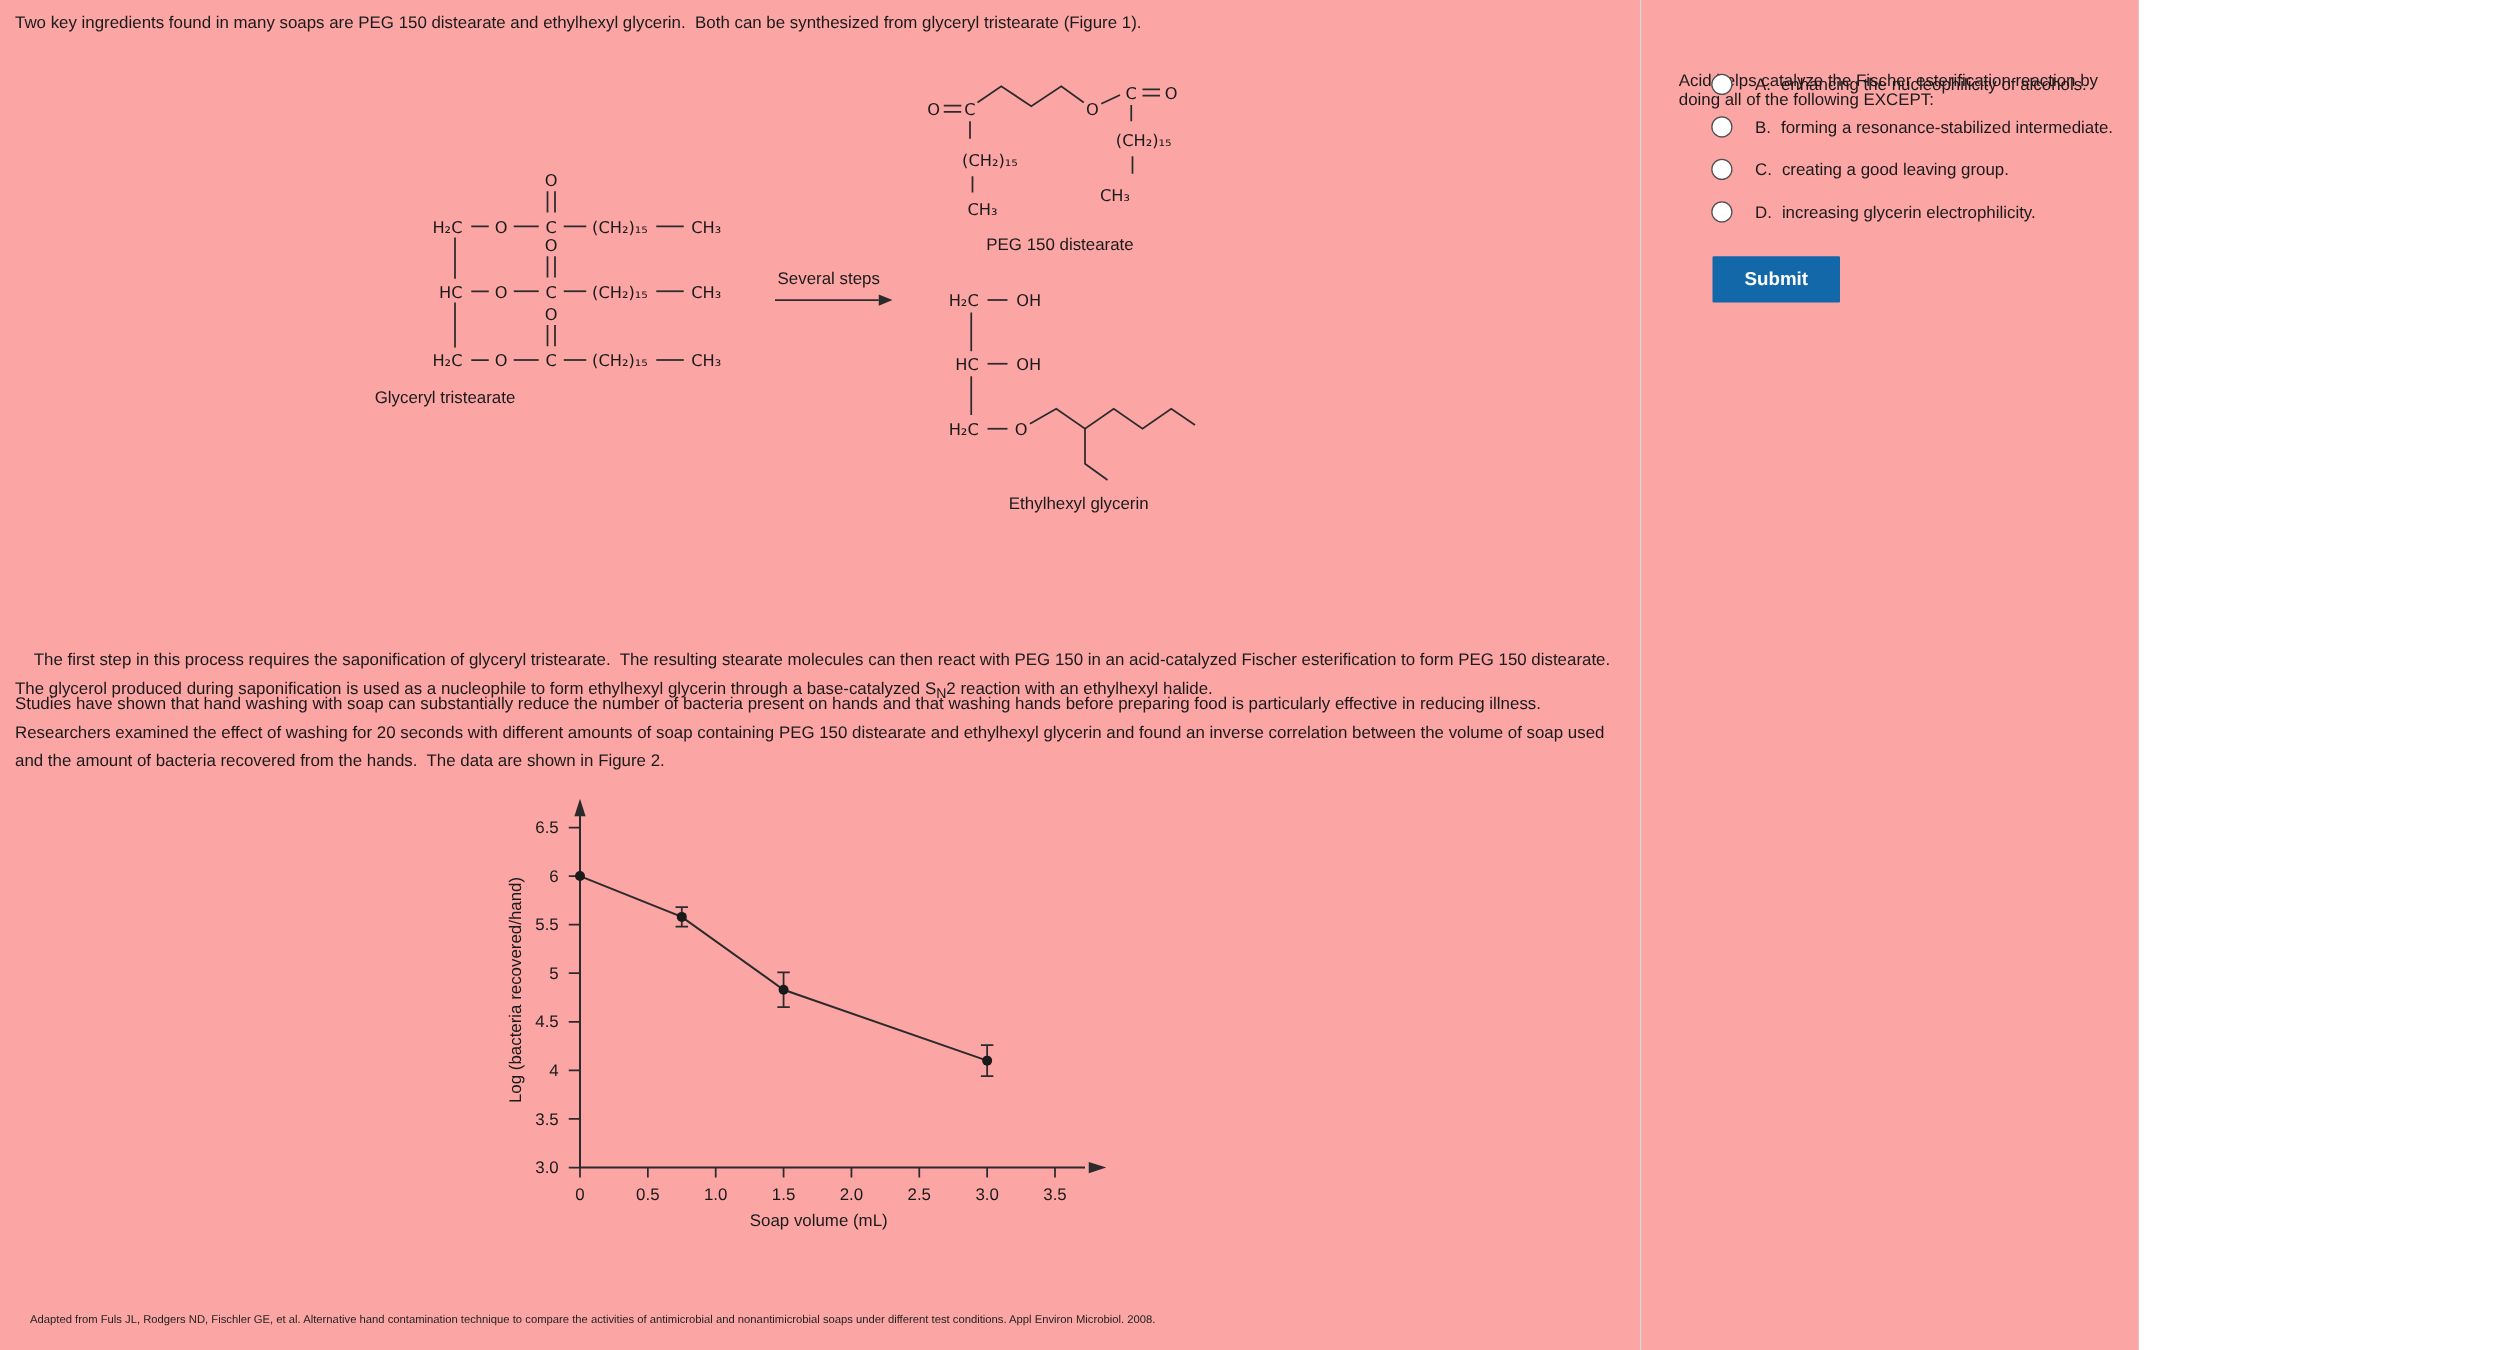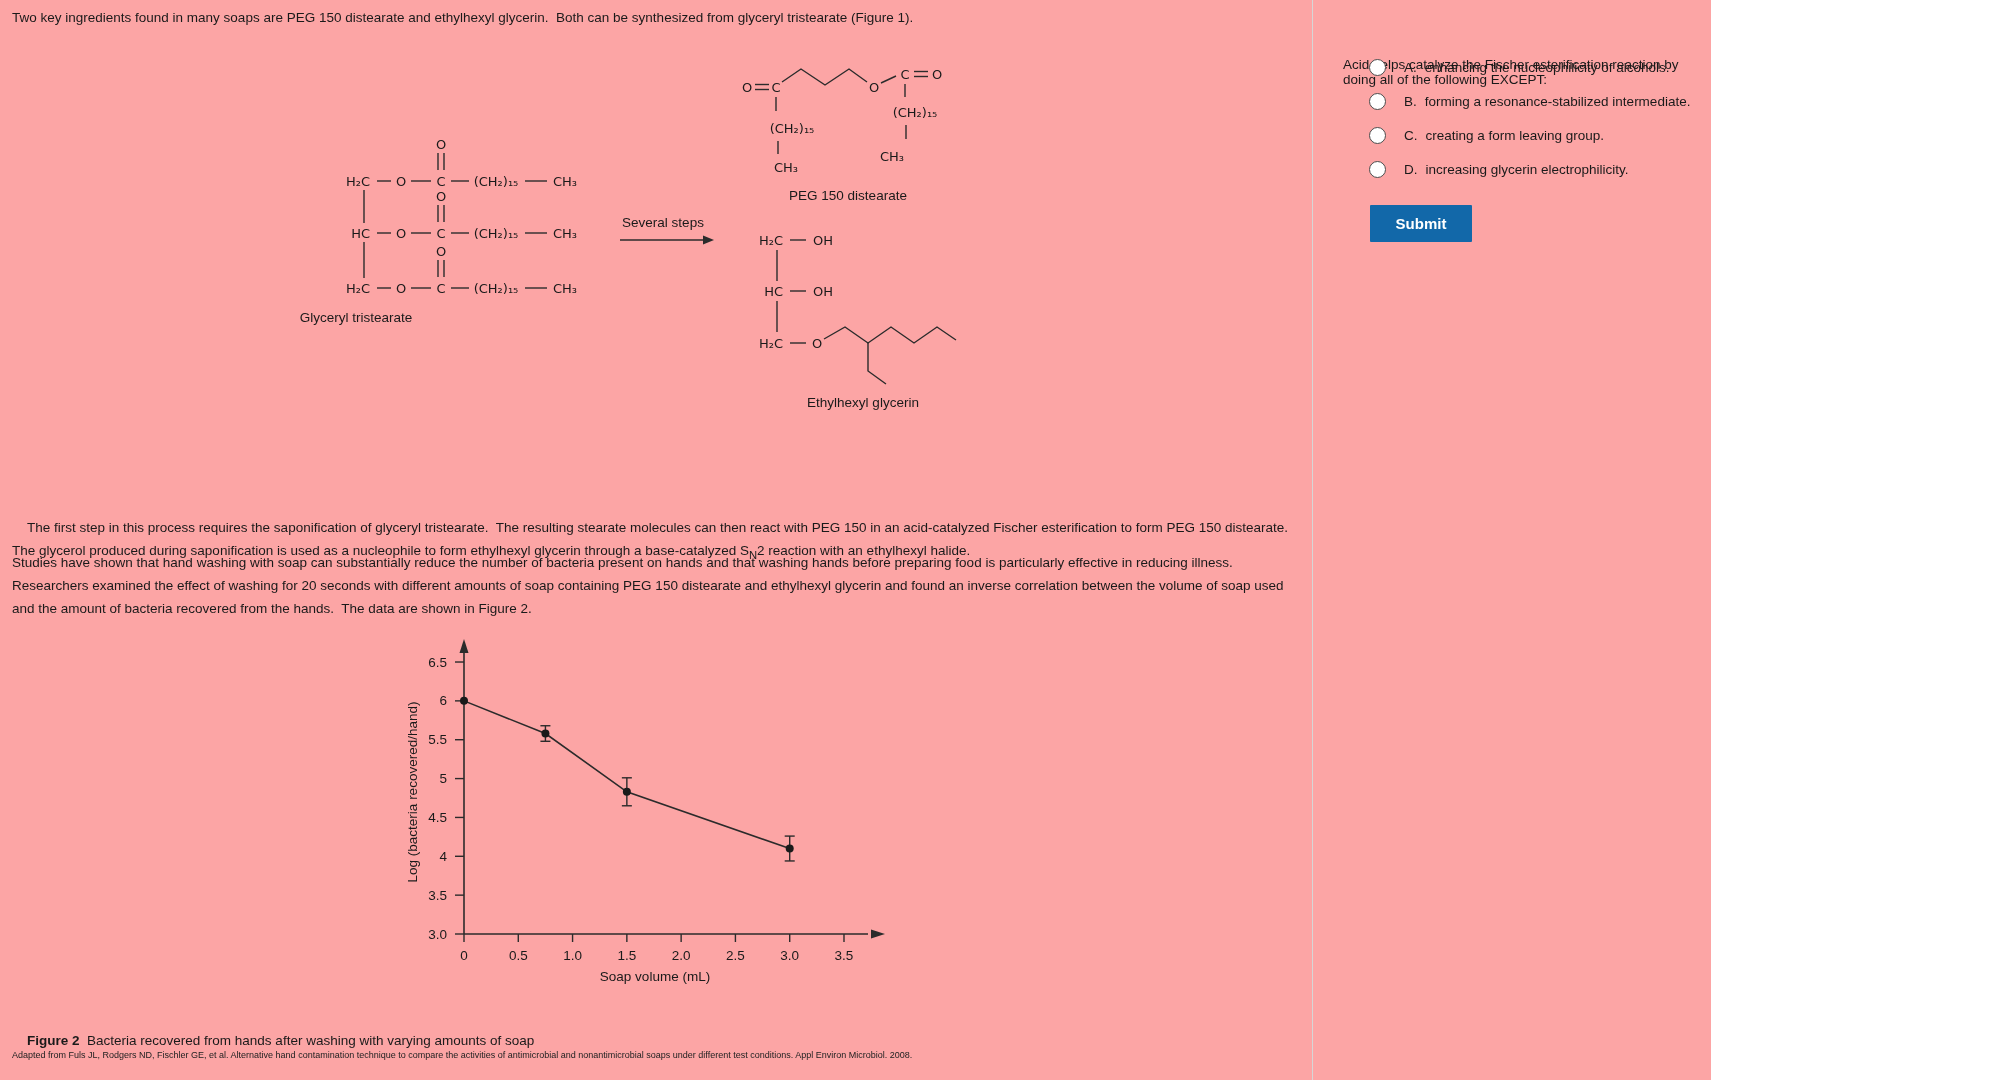--- a/index.html
+++ b/index.html
@@ -223,7 +223,7 @@
   <div class="option" style="top:125px;">
     <span class="radio"></span>
     <span class="letter">C.</span>
-    <span class="opt-text">creating a form leaving group.</span>
+    <span class="opt-text">creating a good leaving group.</span>
   </div>
   <div class="option" style="top:159px;">
     <span class="radio"></span>

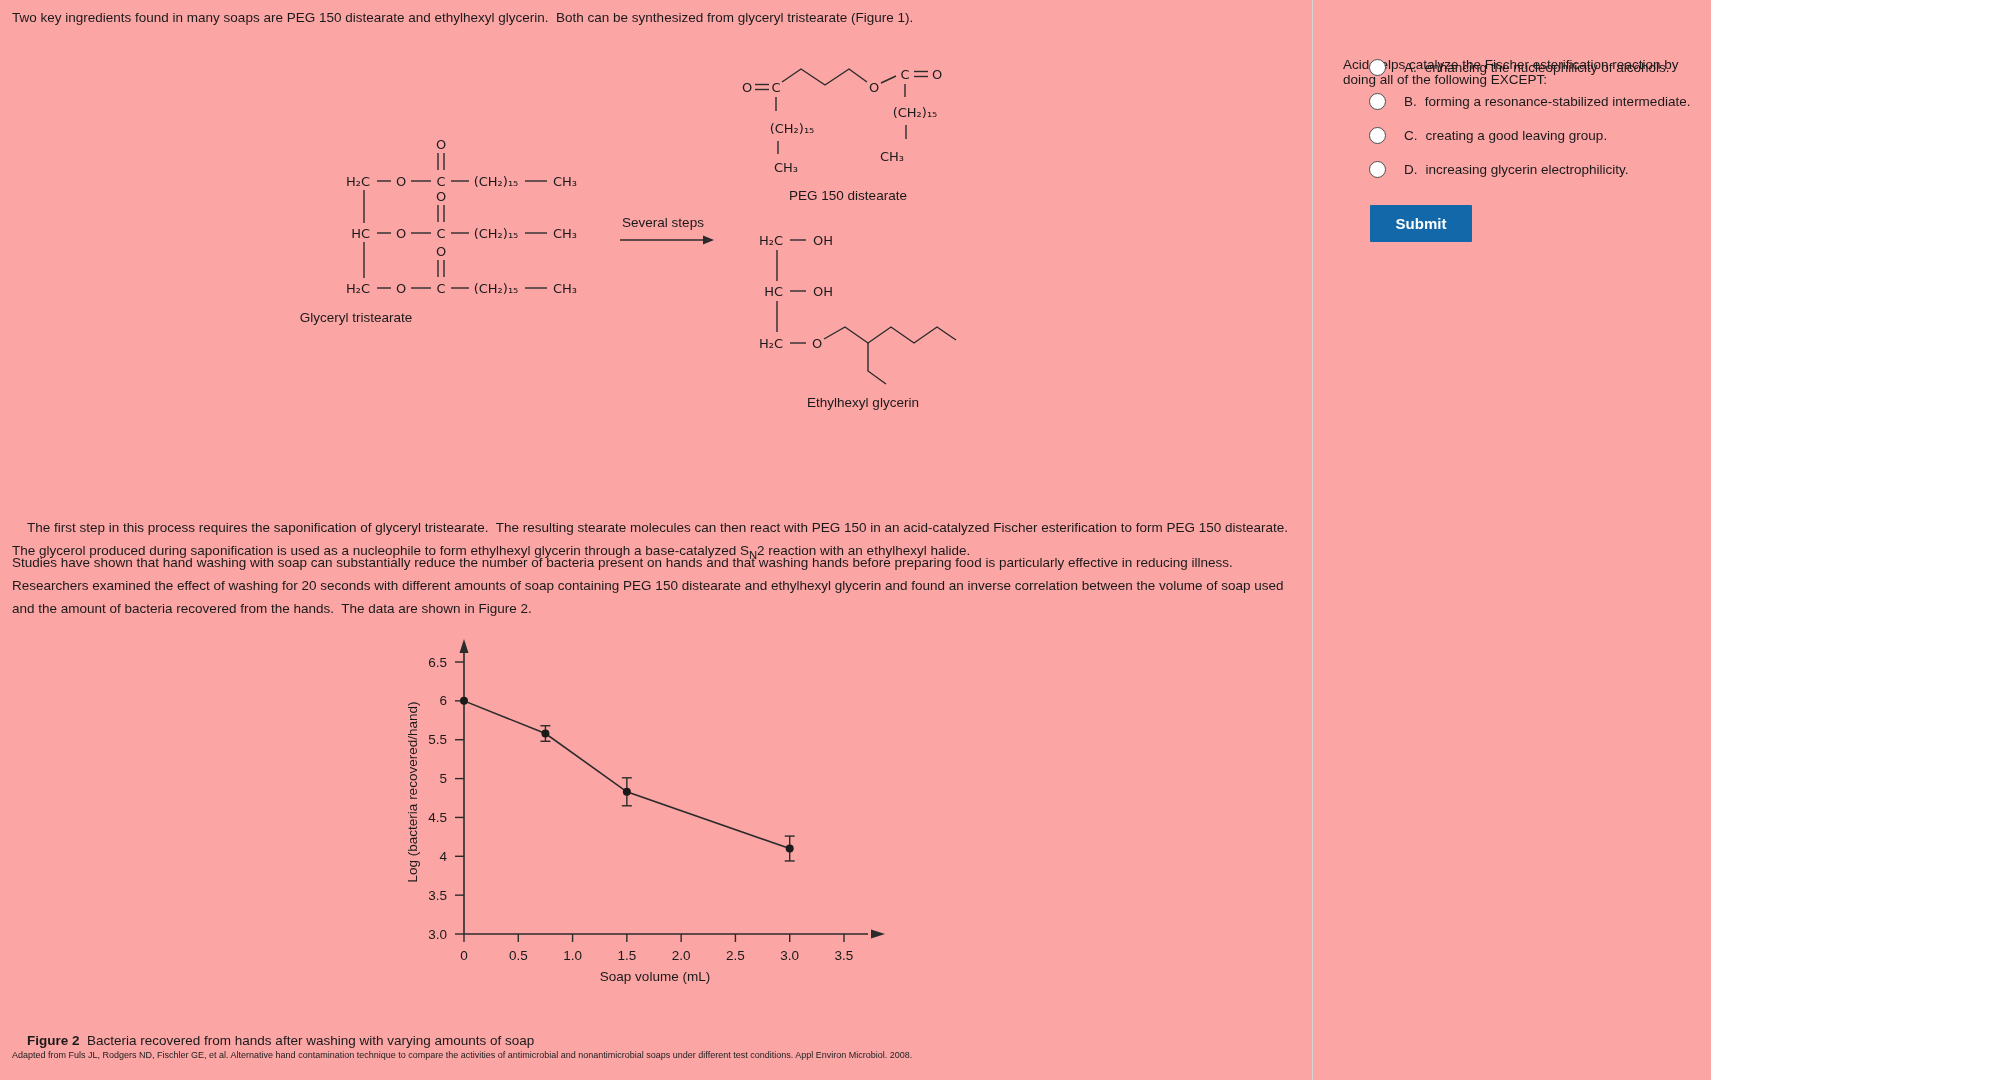--- a/index.html
+++ b/index.html
@@ -200,9 +200,6 @@
     <text class="axis-label" x="270" y="355" text-anchor="middle">Soap volume (mL)</text>
   </svg>
 
-  <div class="txt caption" style="left:12px; top:1006px; width:1292px;">
-    <span class="cap-label">Figure 2</span><span>  Bacteria recovered from hands after washing with varying amounts of soap</span>
-  </div>
 
   <div class="citation">Adapted from Fuls JL, Rodgers ND, Fischler GE, et al. Alternative hand contamination technique to compare the activities of antimicrobial and nonantimicrobial soaps under different test conditions. Appl Environ Microbiol. 2008.</div>
 

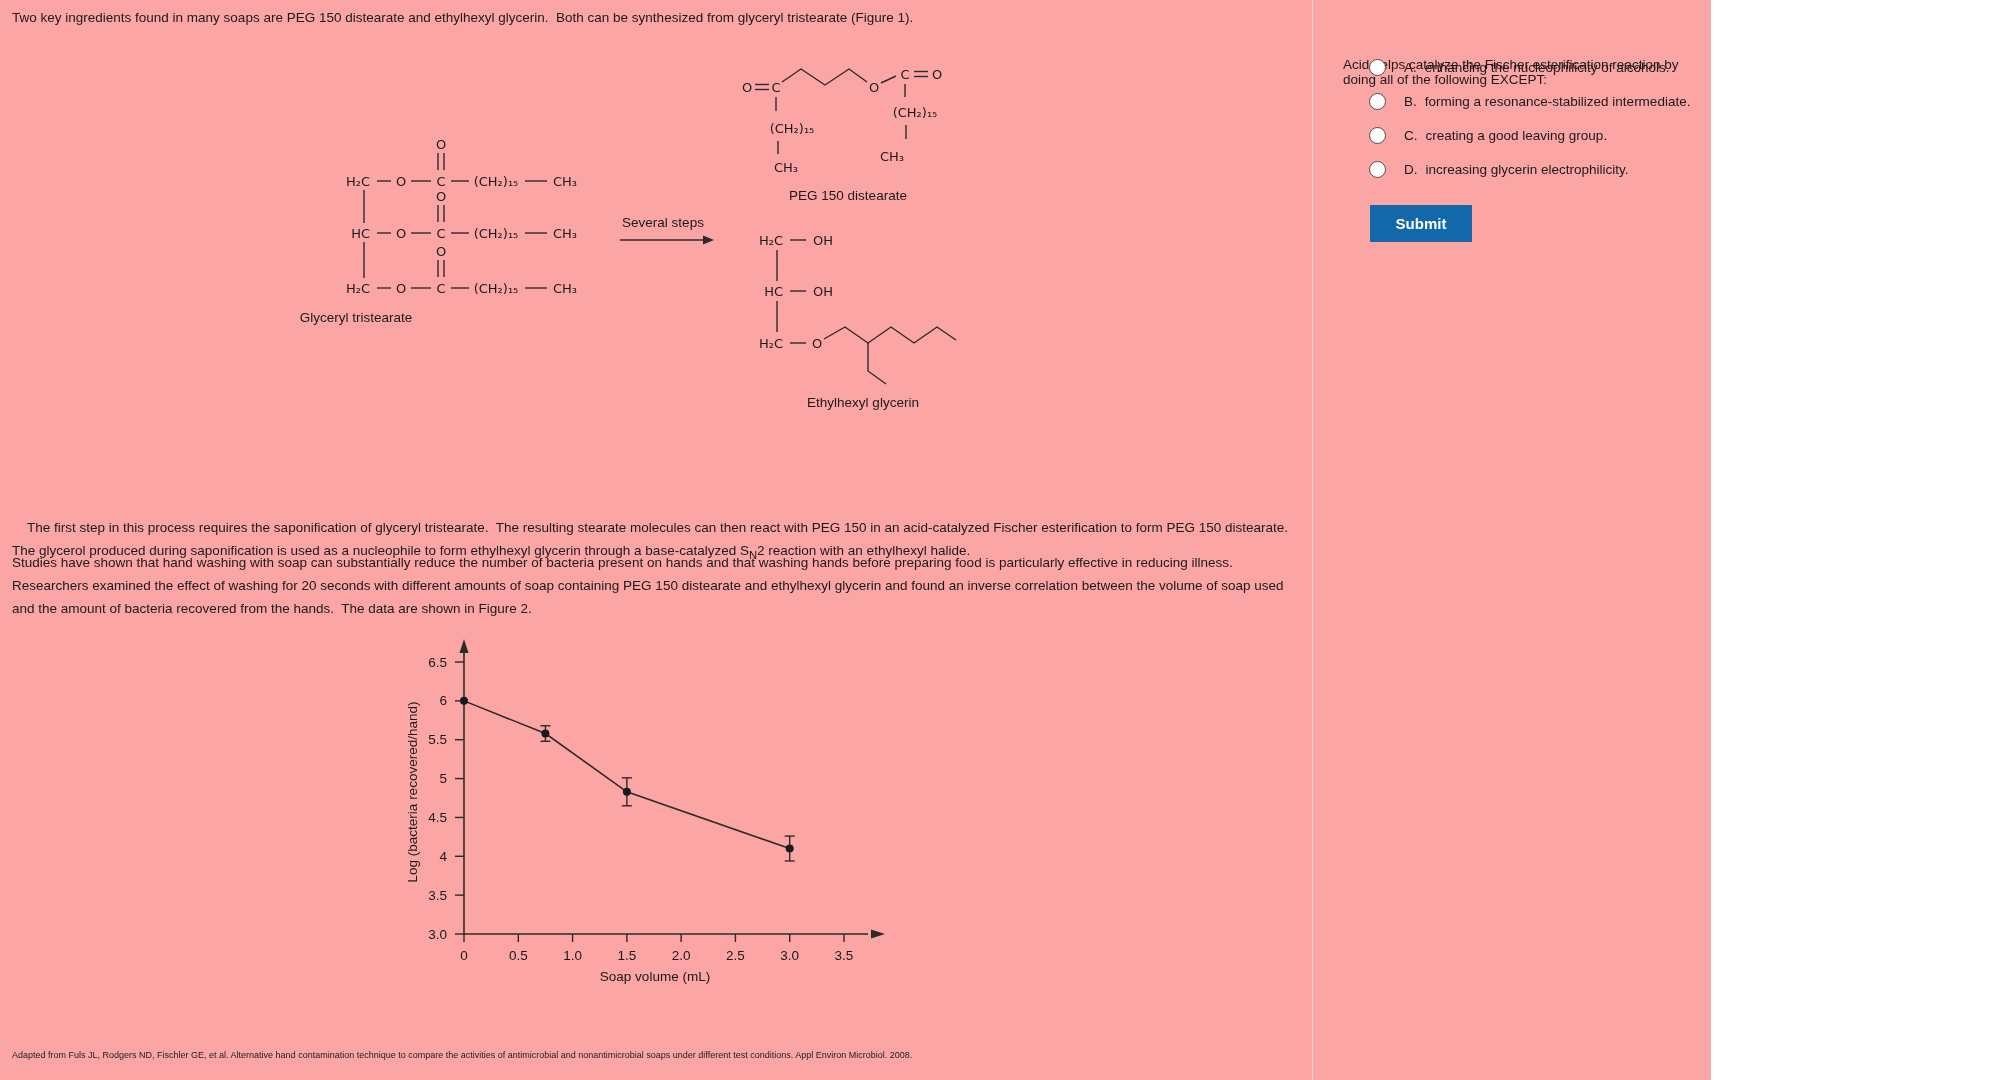--- a/index.html
+++ b/index.html
@@ -32,7 +32,7 @@
   .submit { position:absolute; left:1370px; top:205px; width:102px; height:37px;
             border:none; border-radius:1px; color:#ffffff; font-size:15px;
             font-family:"Liberation Sans", sans-serif; cursor:pointer;font-weight:bold; }
-  .citation { position:absolute; left:12px; top:1050px; font-size:9px; color:#222; white-space:pre-wrap; }
+  .citation { position:absolute; left:24px; top:1050px; font-size:9px; color:#222; white-space:pre-wrap; }
 </style>
 </head>
 <body>

